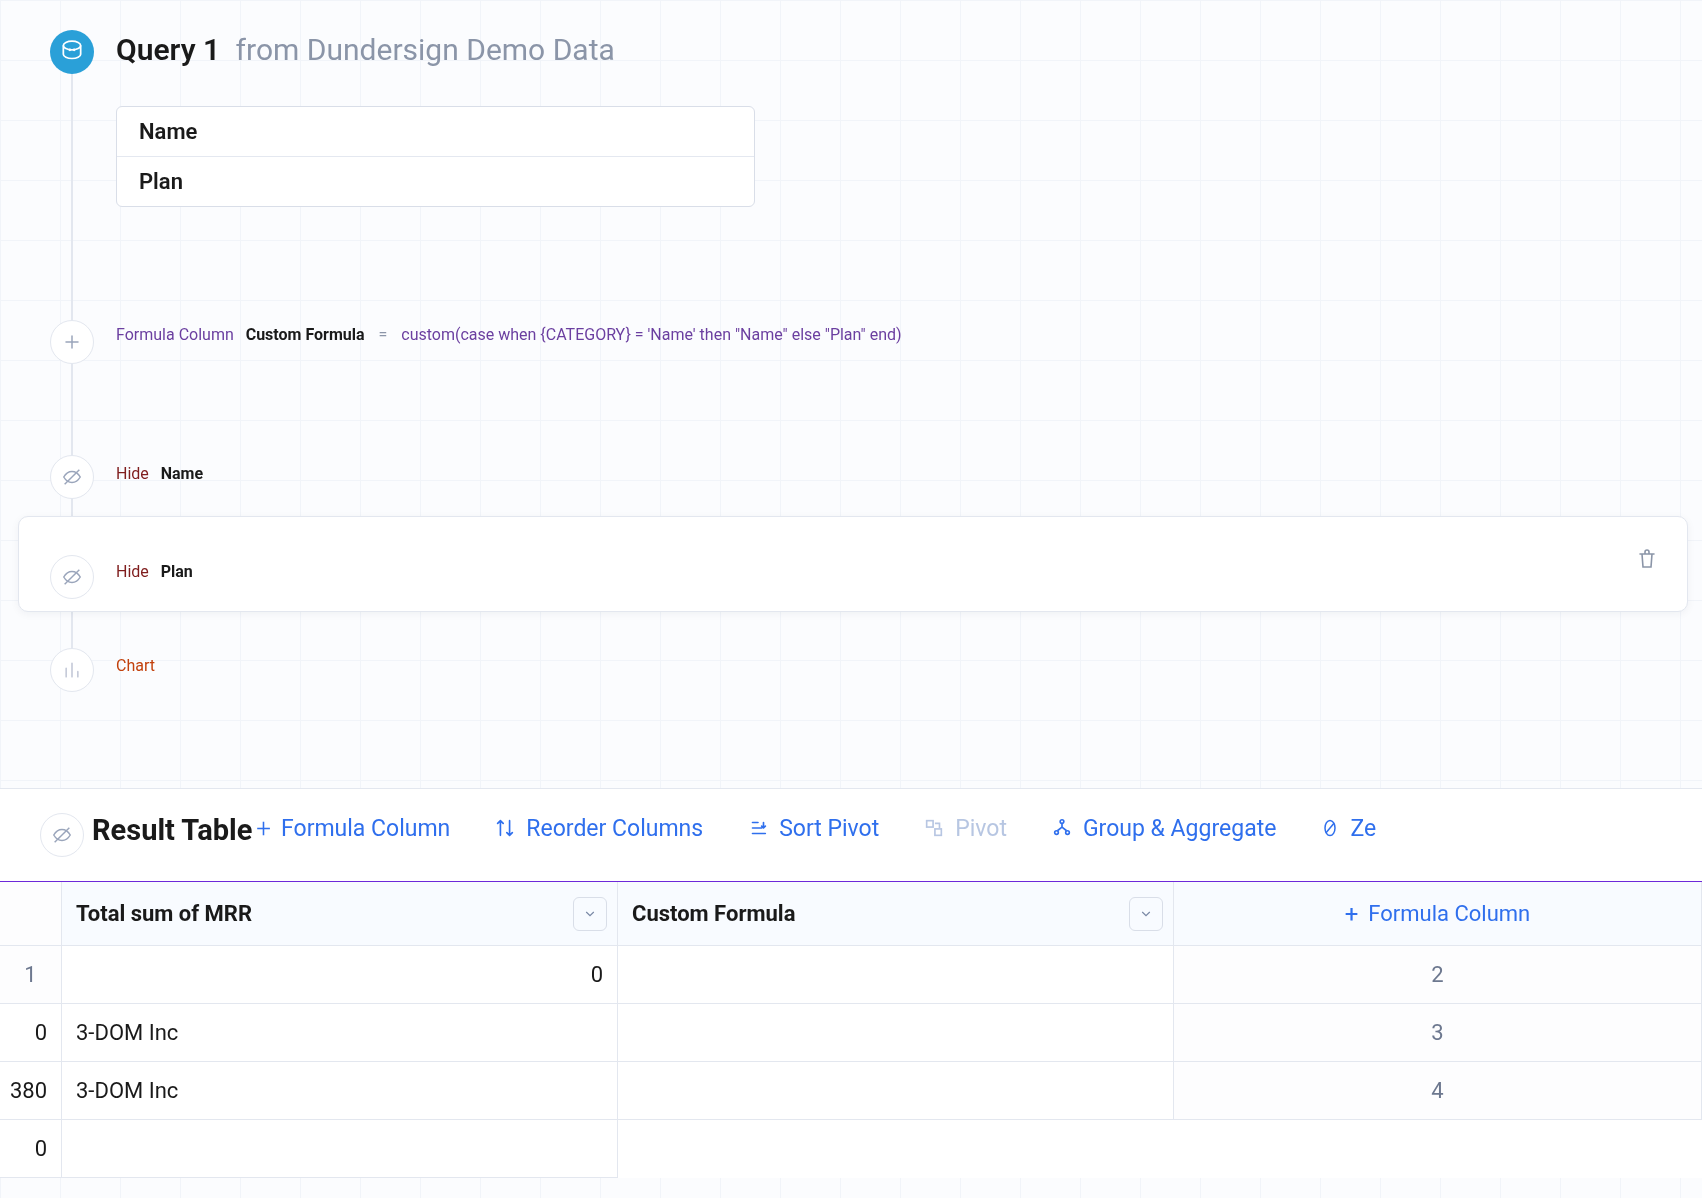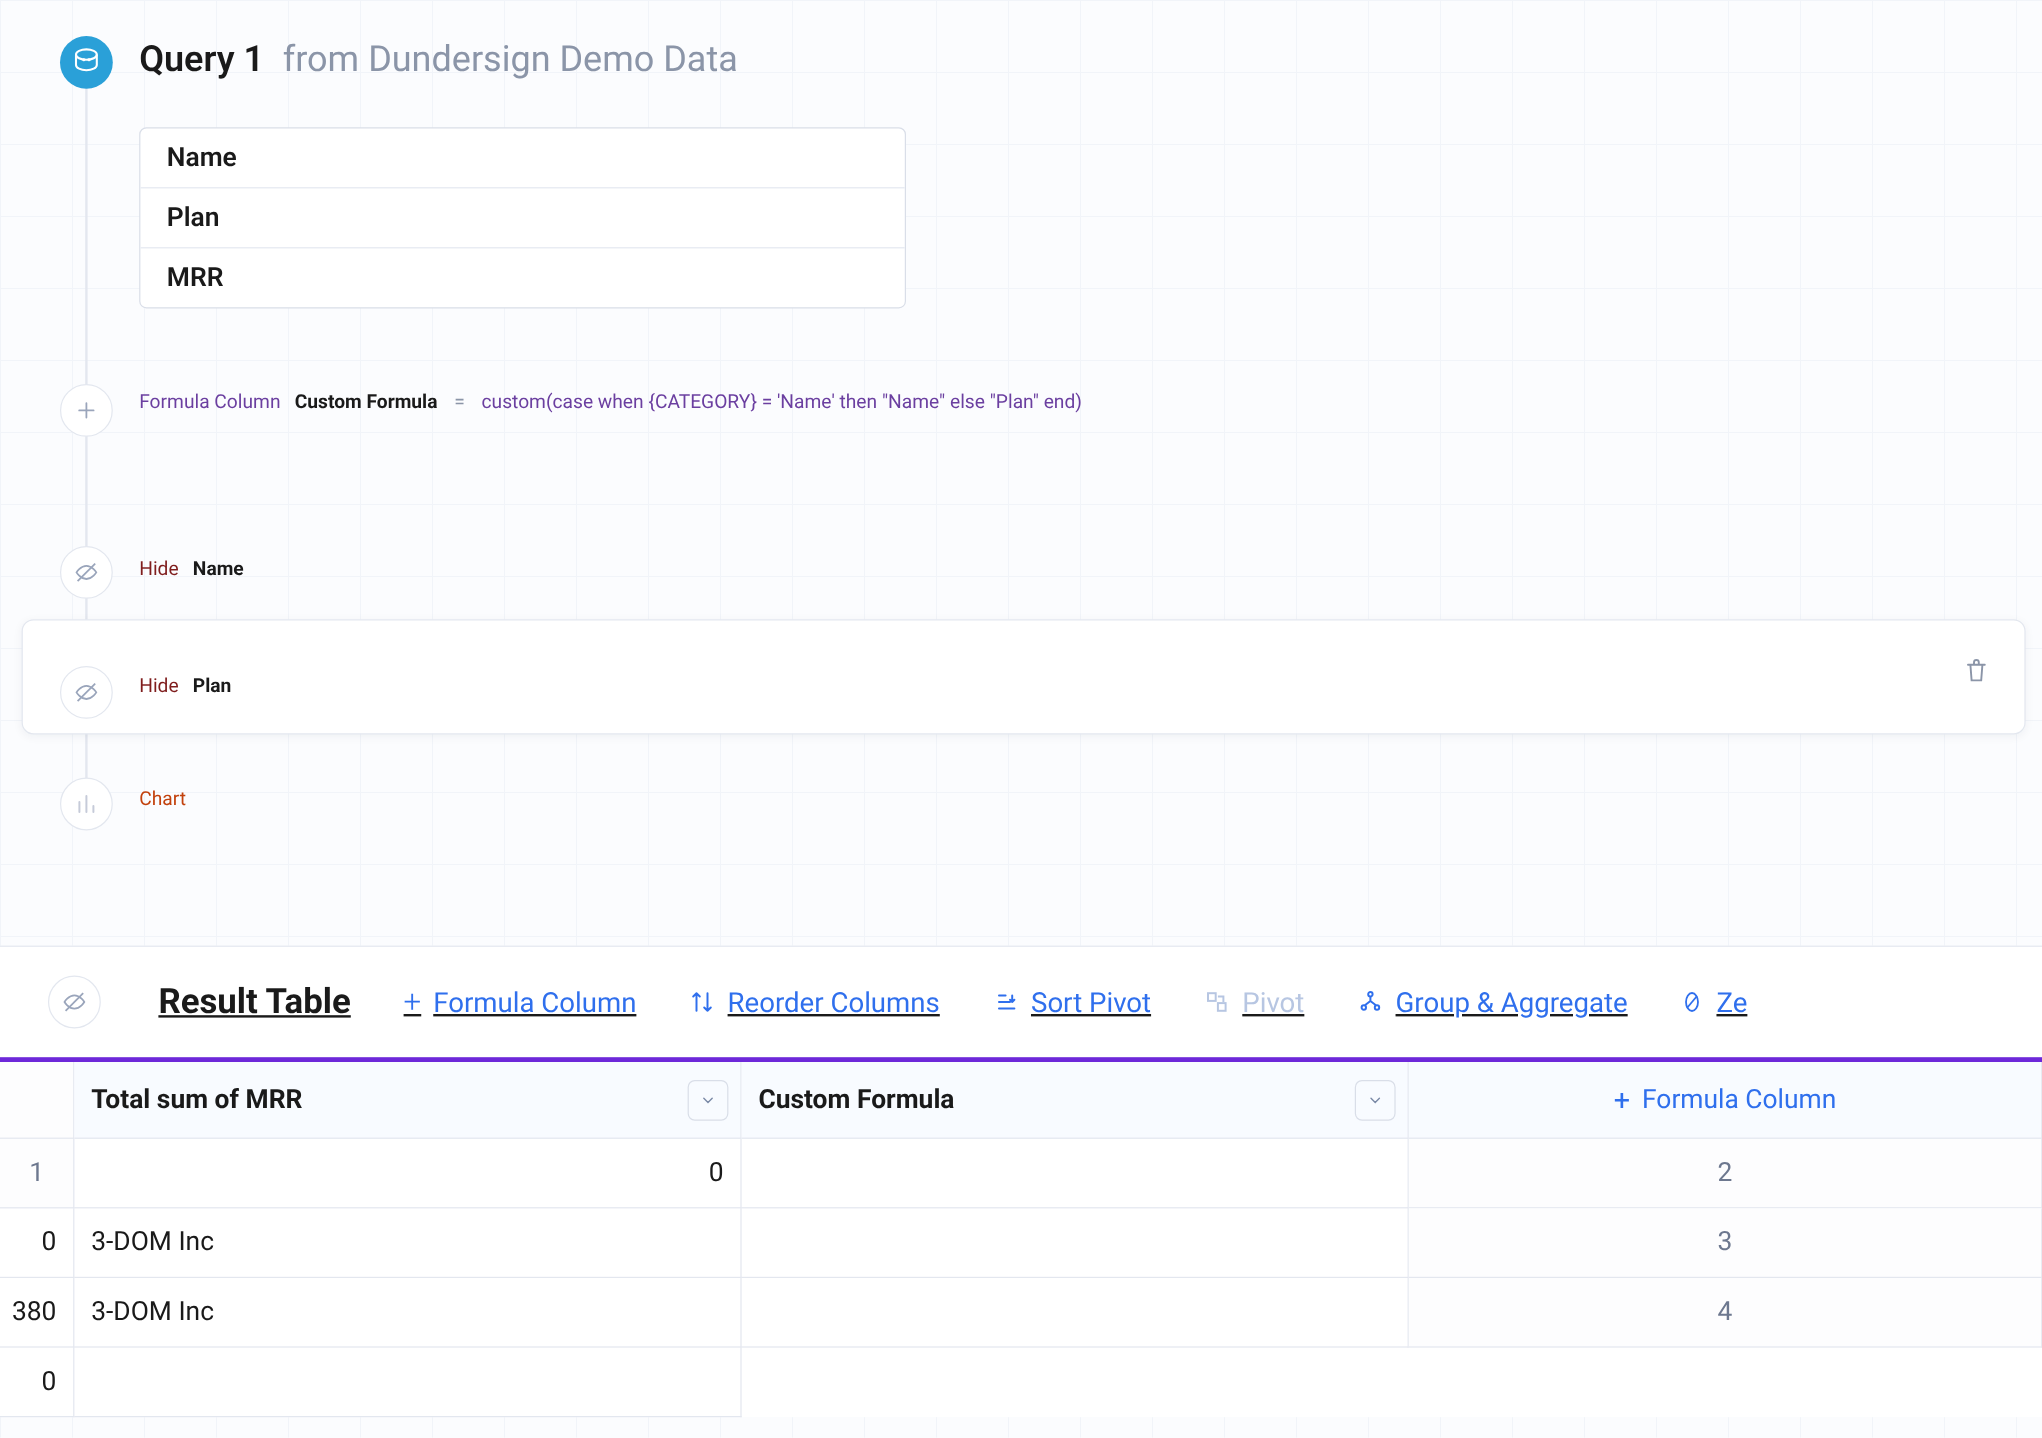--- a/index.html
+++ b/index.html
@@ -236,7 +236,6 @@
 <div class="columns-box">
   <div class="col-row">Name</div>
   <div class="col-row">Plan</div>
-  <div class="col-row">MRR</div>
 </div>
 
 <div class="node-icon plus-icon">

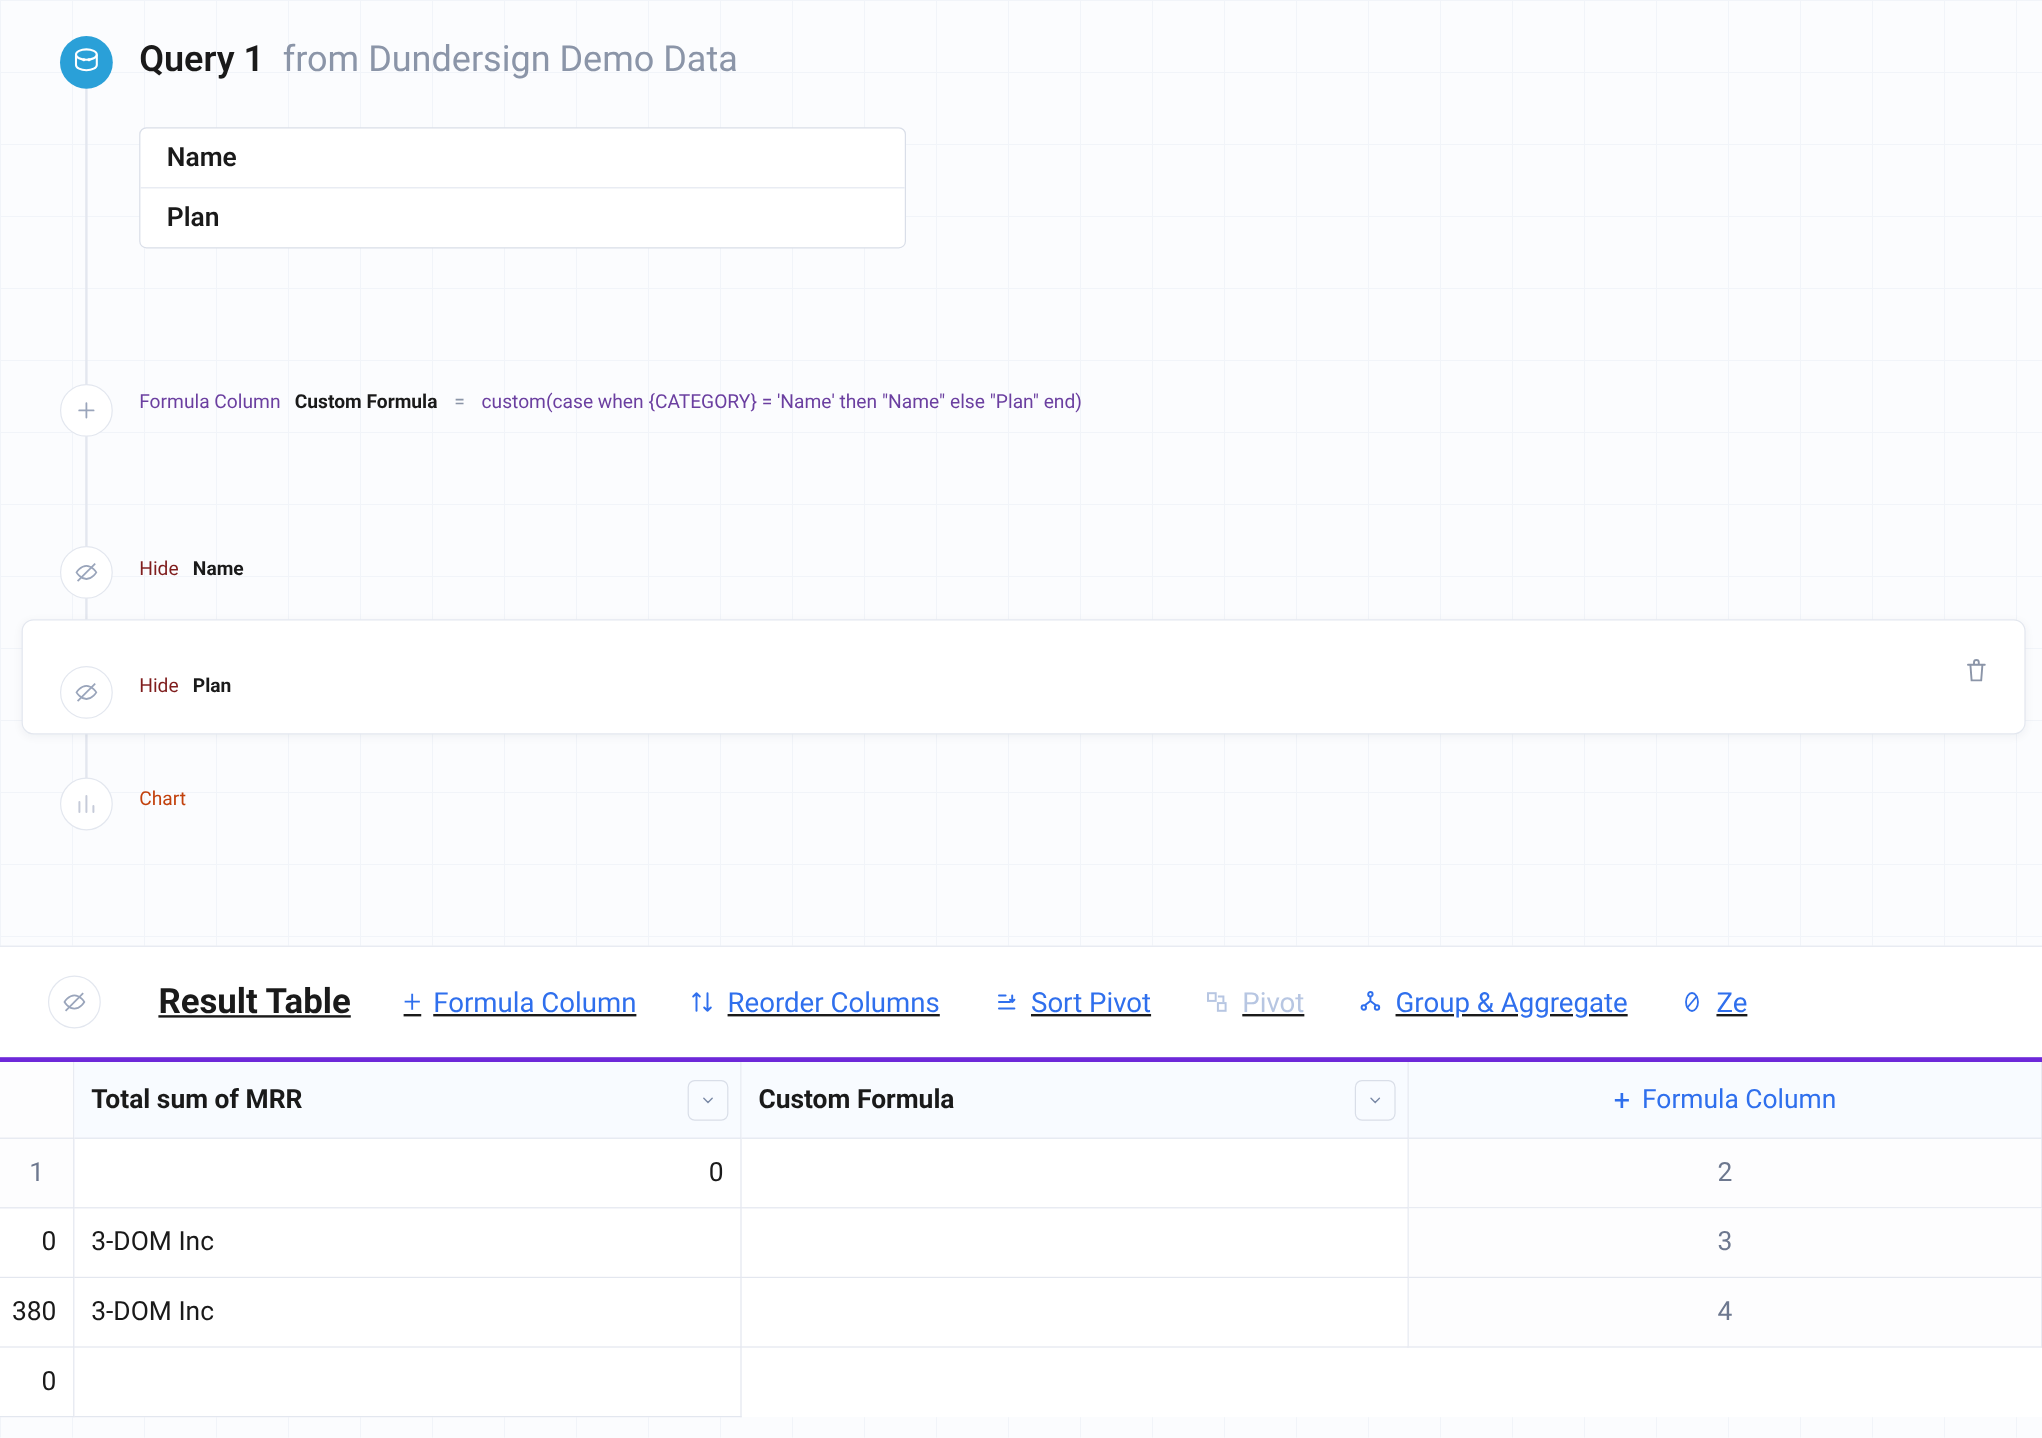--- a/index.html
+++ b/index.html
@@ -133,10 +133,8 @@
   }
   .result-header {
     display: flex;
-    align-items: center;
+    align-items: flex-start;
     padding: 24px 0 24px 40px;
-    gap: 40px;
-    text-decoration: underline;
   }
   .result-header .eye-circle {
     width: 44px; height: 44px;

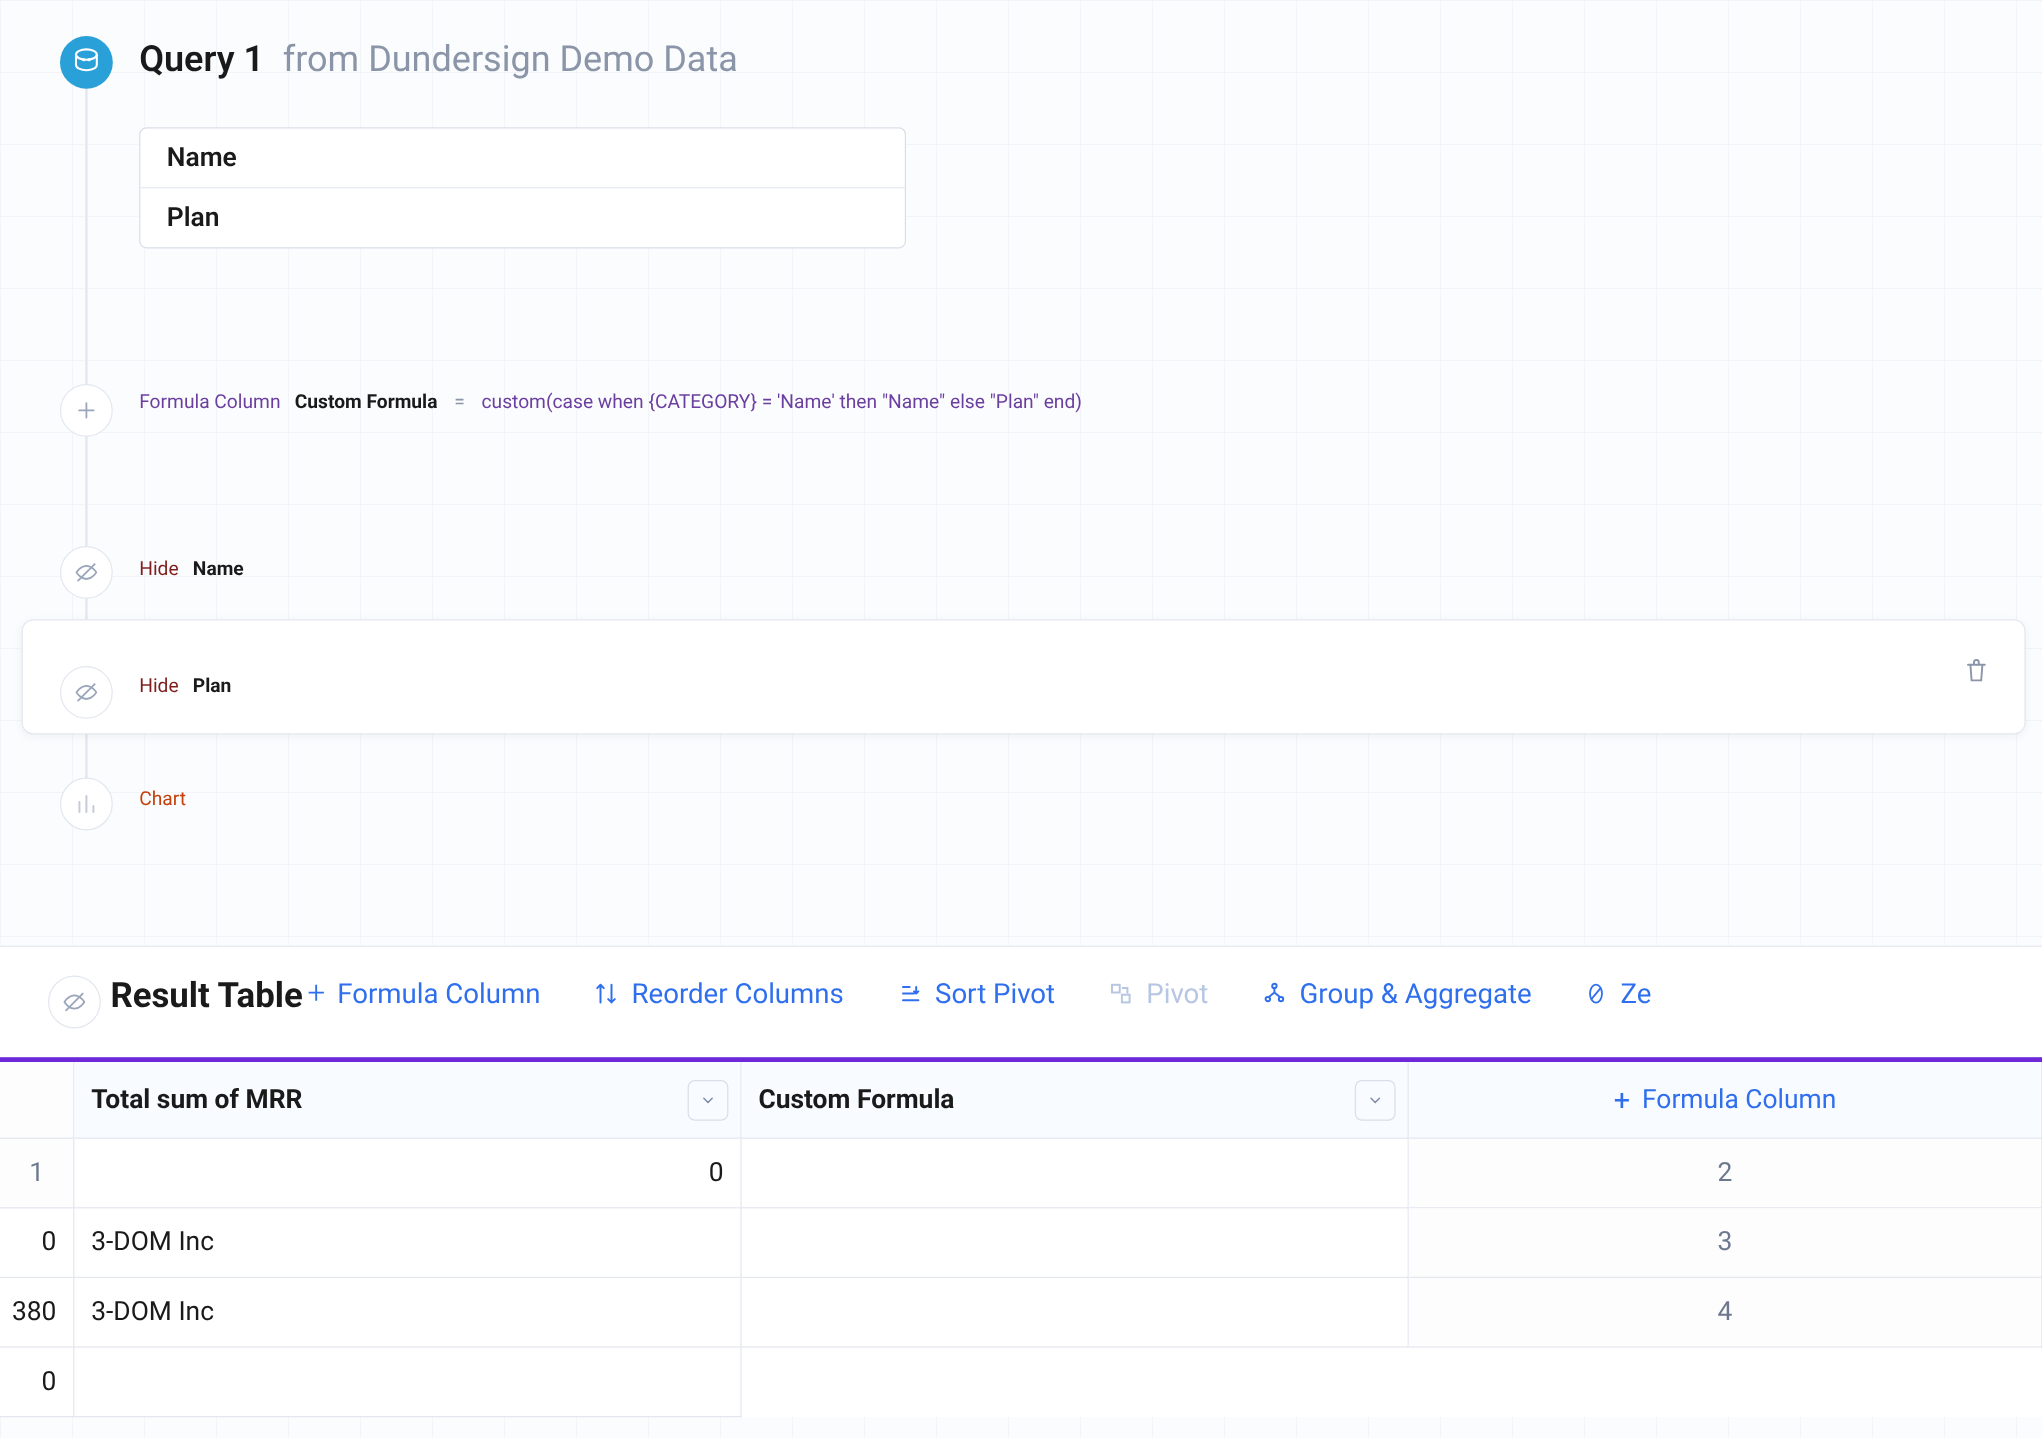--- a/index.html
+++ b/index.html
@@ -167,7 +167,7 @@
   .table {
     display: grid;
     grid-template-columns: 62px 556px 556px 528px;
-    border-top: 4px solid #6d28d9;
+    border-top: 1px solid #6d28d9;
   }
   .th, .td {
     border-right: 1px solid #e3e7ef;

